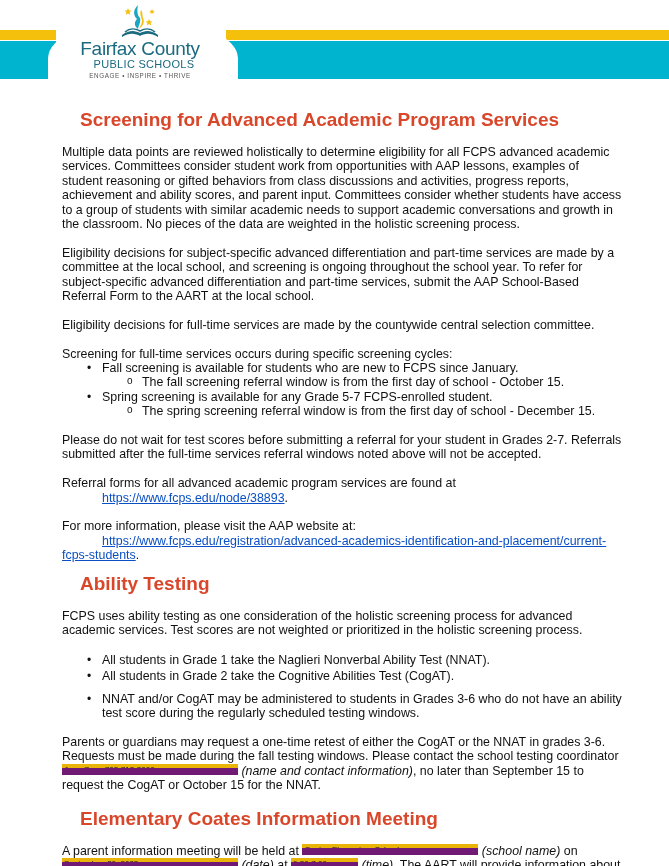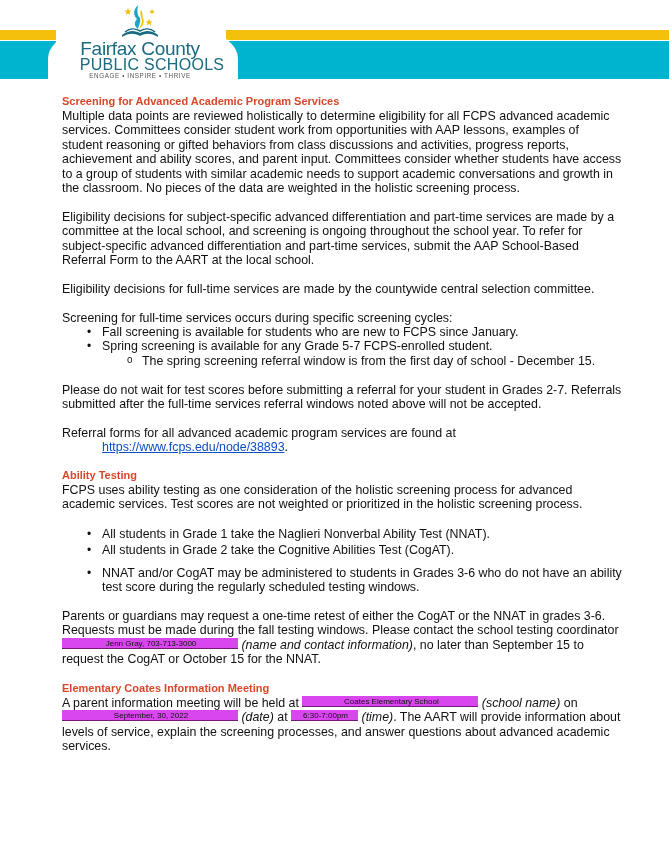--- a/index.html
+++ b/index.html
@@ -14,7 +14,7 @@
   .logo-mark { position: absolute; left: 52px; top: 2px; width: 56px; height: 36px; }
   .logo-title { position: absolute; left: 0; width: 160px; top: 39px; font-size: 19px; color: #1a6a80;
                 letter-spacing: -0.3px; line-height: 20px; }
-  .logo-sub { position: absolute; left: 12px; width: 160px; top: 58px; font-size: 16px; color: #1a6a80;
+  .logo-sub { position: absolute; left: 4px; width: 160px; top: 58px; font-size: 11px; color: #1a6a80;
               letter-spacing: 0.3px; line-height: 13px; }
   .logo-tag { position: absolute; left: 0; width: 160px; top: 72px; font-size: 6.3px; color: #555;
               letter-spacing: 0.6px; line-height: 8px; }

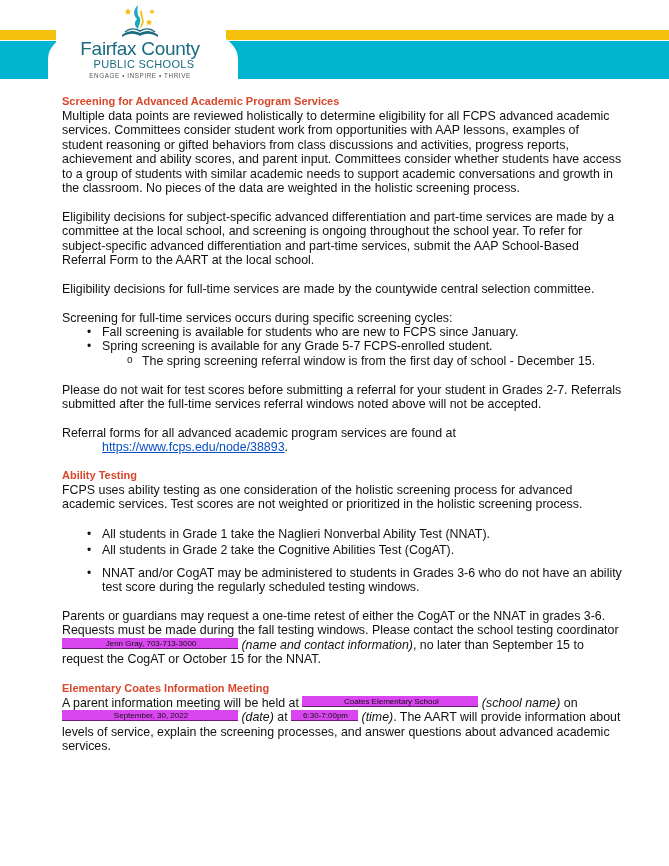--- a/index.html
+++ b/index.html
@@ -21,7 +21,7 @@
 
   .content { position: absolute; left: 62px; top: 94px; width: 560px;
              font-size: 12.4px; line-height: 14.4px; }
-  h2 { margin: 0; font-size: 11px; line-height: 15px; color: #d9472b; font-weight: bold; }
+  h2 { margin: 18px; font-size: 19px; line-height: 15px; color: #d9472b; font-weight: bold; }
   p { margin: 0 0 14.4px 0; }
   p.tight { margin-bottom: 0; }
   ul { margin: 0; padding: 0; list-style: none; }

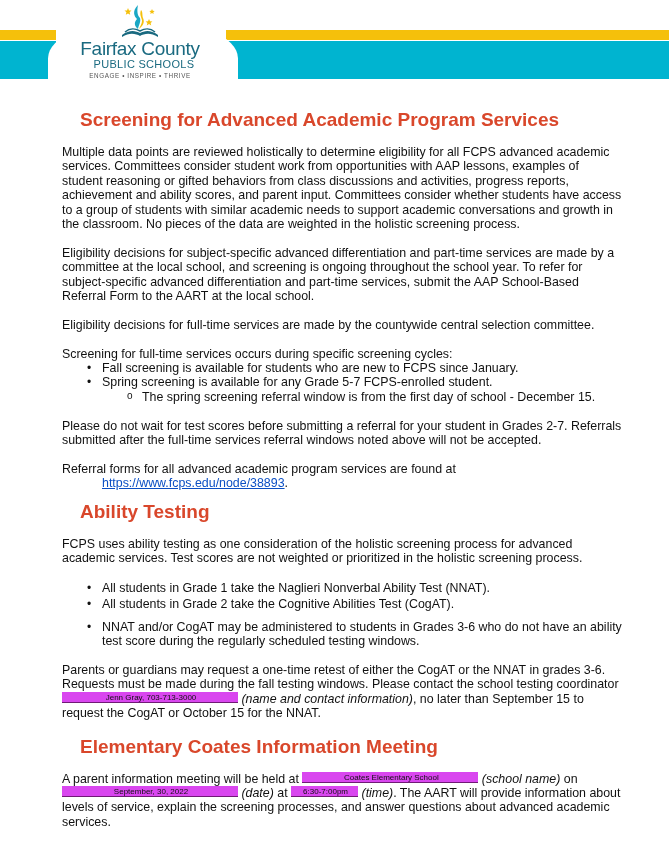--- a/index.html
+++ b/index.html
@@ -69,6 +69,7 @@
   <p class="tight">Screening for full-time services occurs during specific screening cycles:</p>
   <ul>
     <li class="b1">Fall screening is available for students who are new to FCPS since January.</li>
+    <li class="b2">The fall screening referral window is from the first day of school - October 15.</li>
     <li class="b1">Spring screening is available for any Grade 5-7 FCPS-enrolled student.</li>
     <li class="b2">The spring screening referral window is from the first day of school - December 15.</li>
   </ul>

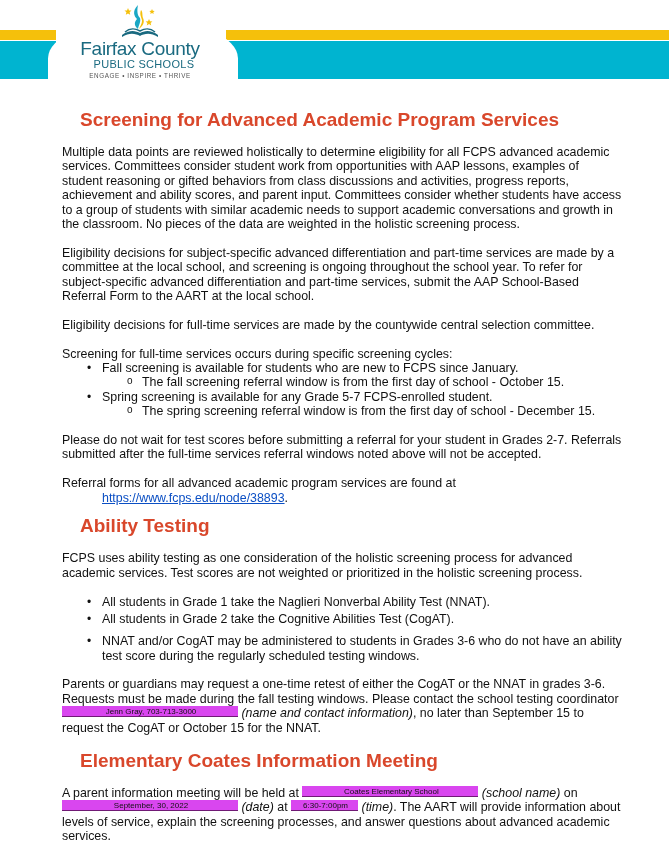--- a/index.html
+++ b/index.html
@@ -76,6 +76,7 @@
   <div class="gap"></div>
   <p>Please do not wait for test scores before submitting a referral for your student in Grades 2-7. Referrals submitted after the full-time services referral windows noted above will not be accepted.</p>
   <p><span>Referral forms for all advanced academic program services are found at</span><br><a href="#">https://www.fcps.edu/node/38893</a><span>.</span></p>
+  <p><span>For more information, please visit the AAP website at: </span><a href="#">https://www.fcps.edu/registration/advanced-academics-identification-and-placement/current-fcps-students</a><span>.</span></p>
 
   <h2 style="margin-top:-1px;">Ability Testing</h2>
   <p class="tight">FCPS uses ability testing as one consideration of the holistic screening process for advanced academic services. Test scores are not weighted or prioritized in the holistic screening process.</p>

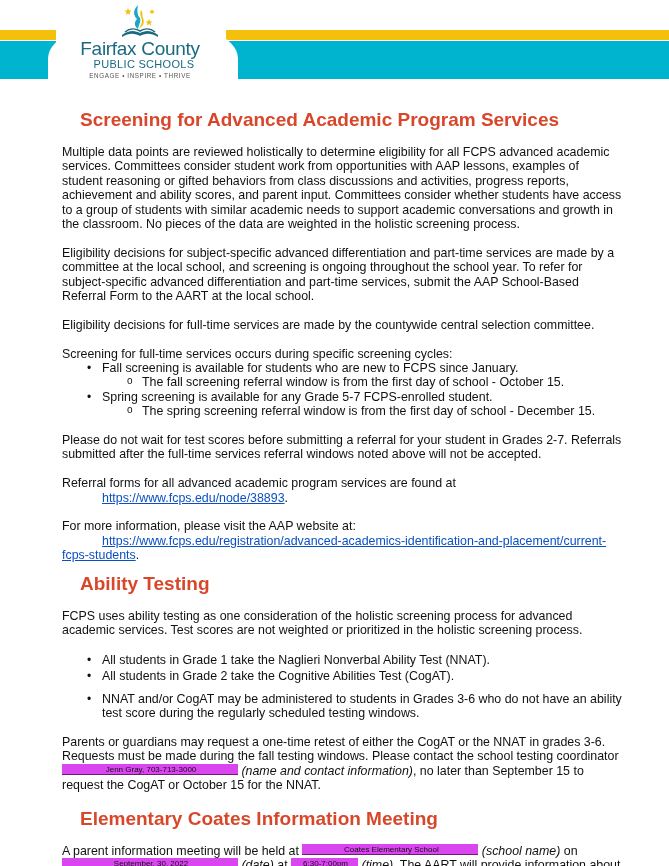--- a/index.html
+++ b/index.html
@@ -30,9 +30,9 @@
   li.b2 { position: relative; padding-left: 80px; }
   li.b2::before { content: "o"; position: absolute; left: 65px; top: -1px; font-size: 10px; }
   a { color: #0b4fc4; text-decoration: underline; padding-left: 40px; }
-  .field { display: inline-block; background: #d946ef; border-bottom: 1px solid #701a75;
+  .field { display: inline-block; background: #eab308; border-bottom: 7px solid #701a75;
            font-size: 8px; line-height: 11px; height: 11px; vertical-align: 0px;
-           padding-left: 2px; color: #111; overflow: hidden; white-space: nowrap; box-sizing: border-box; text-align: center; }
+           padding-left: 2px; color: #111; overflow: hidden; white-space: nowrap; box-sizing: border-box; }
   .hint { font-style: italic; }
   .gap { height: 14.4px; }
 </style>

